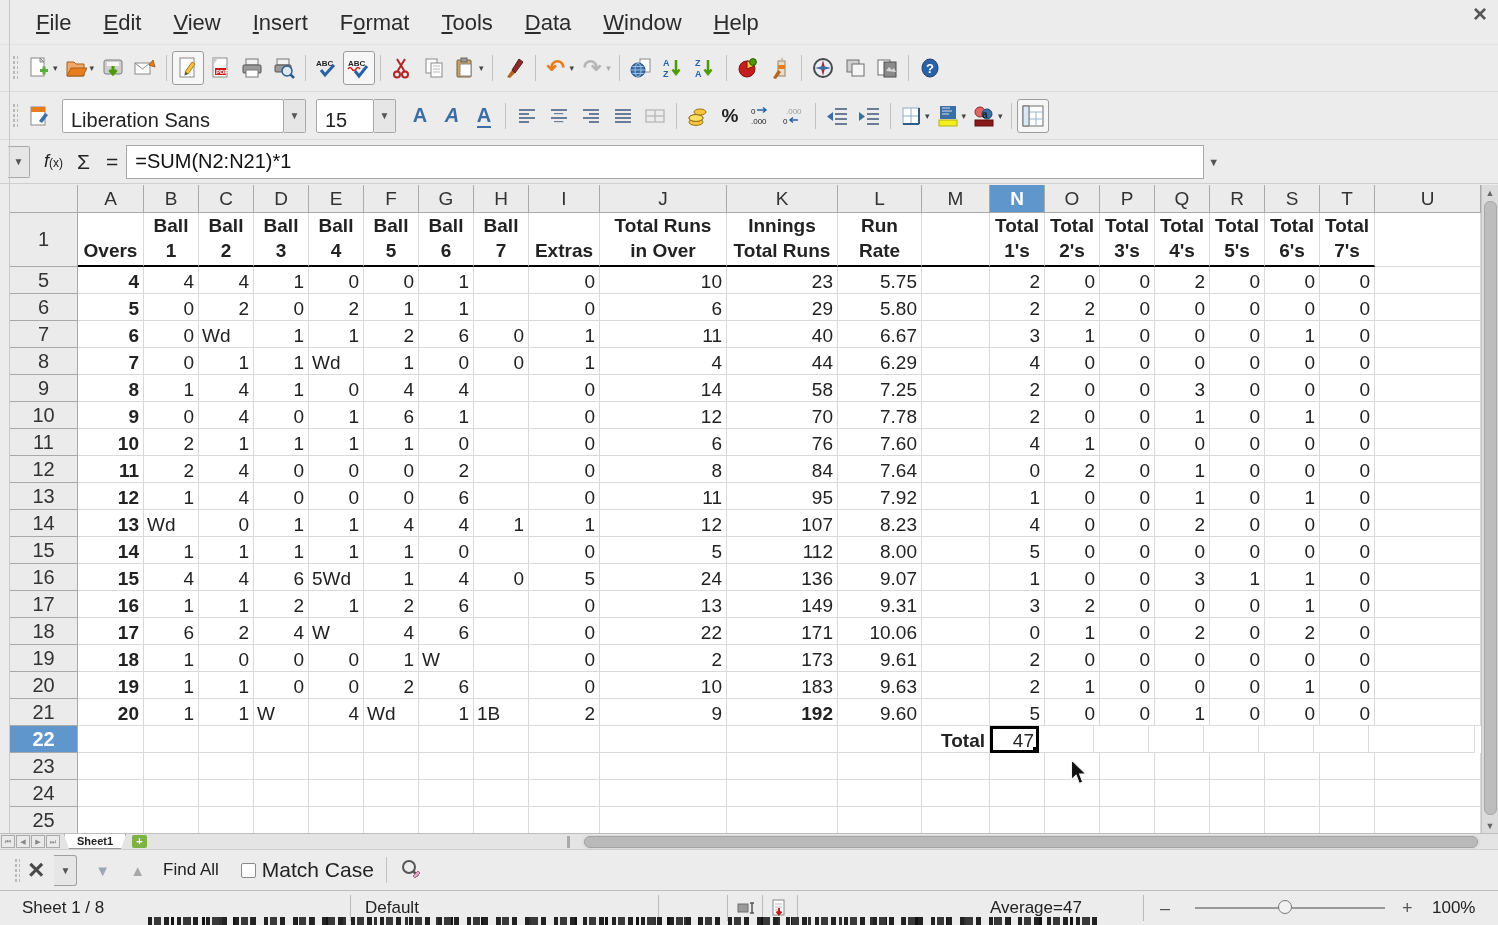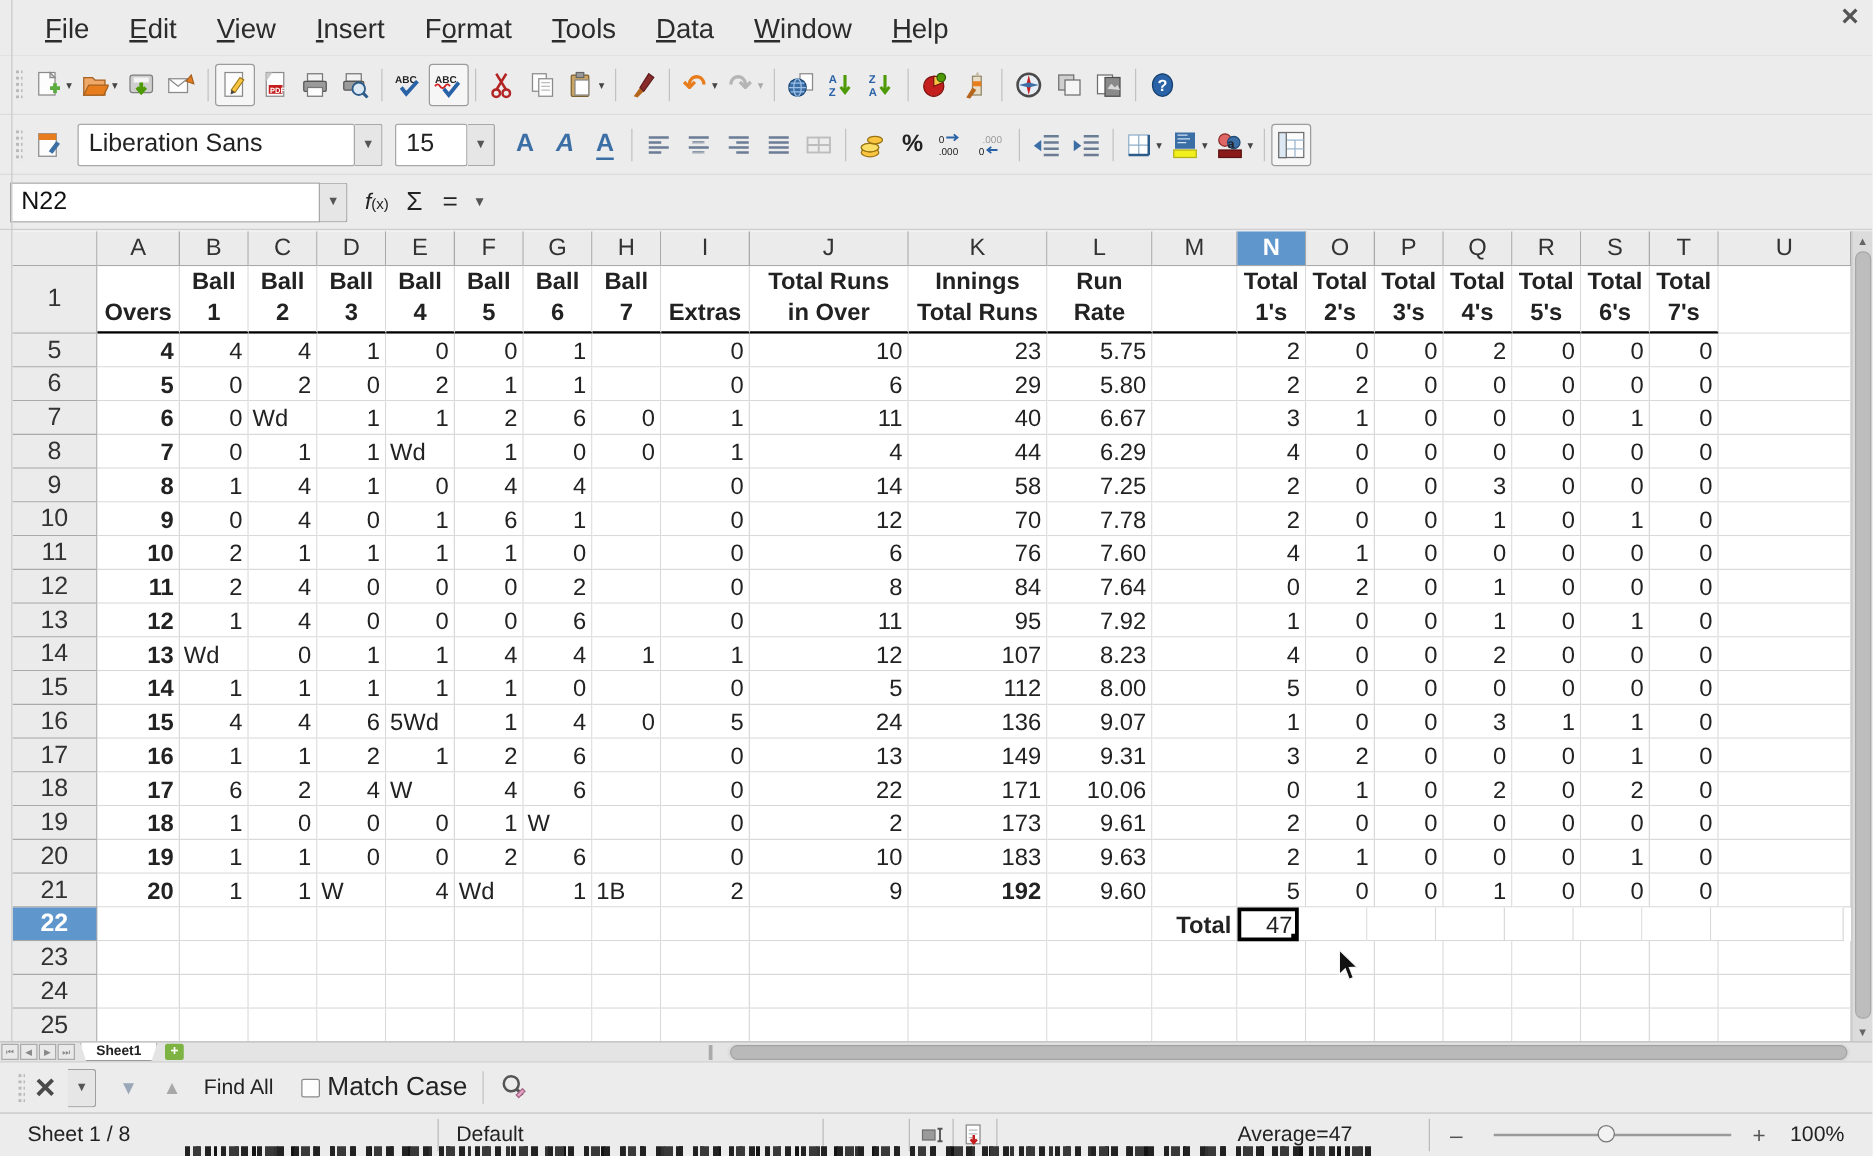--- a/index.html
+++ b/index.html
@@ -25,7 +25,7 @@
   .ticon { display:inline-flex; align-items:center; justify-content:center; width:24px; height:24px;}
   .glyph { font-weight:bold; }
   
-  .combo { height:34px; background:#fff; border:1px solid #a8a8a8; border-radius:2px; display:flex; align-items:center; font-size:20px; padding-left:8px; color:#222; }
+  .combo { height:34px; background:#fff; border:1px solid #a8a8a8; border-radius:2px; display:flex; align-items:flex-end; font-size:20px; padding-left:8px; color:#222; }
   .combo-chev { width:22px; height:34px; background:#e6e6e6; border:1px solid #a8a8a8; border-left:none; display:flex; align-items:center; justify-content:center; font-size:10px; color:#555; border-radius:0 2px 2px 0;}
   .alico { display:flex; flex-direction:column; gap:2px; width:16px; }
   .alico span{ height:2px; background:#6b7c95; }

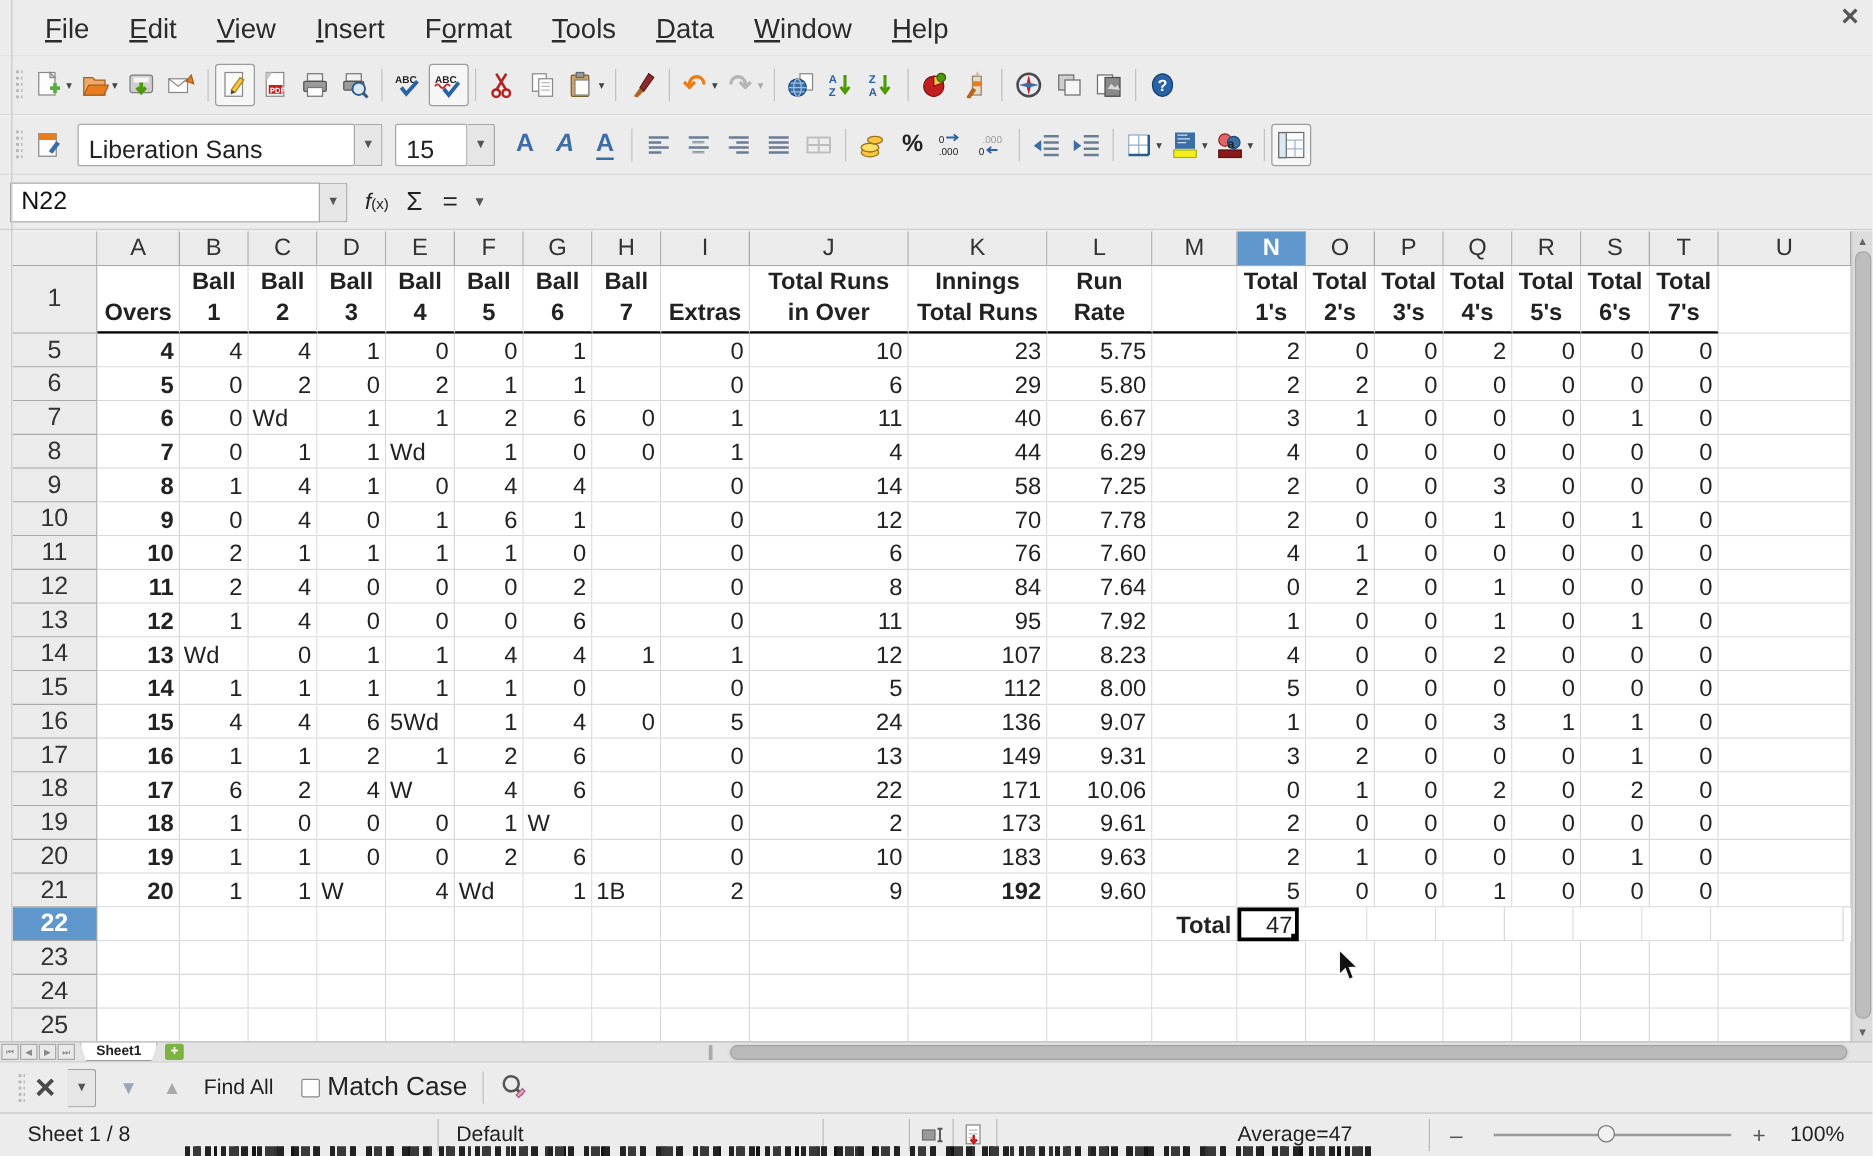--- a/index.html
+++ b/index.html
@@ -519,7 +519,6 @@
 </div>
 
 <div id="fbar">
-  <input id="namebox" readonly="" value="N22" style="">
   <span class="combo-chev" style="height:32px;">▼</span>
   <span id="fx"><i>f</i><span style="font-size:12px;">(x)</span></span>
   <span class="fsym">Σ</span>

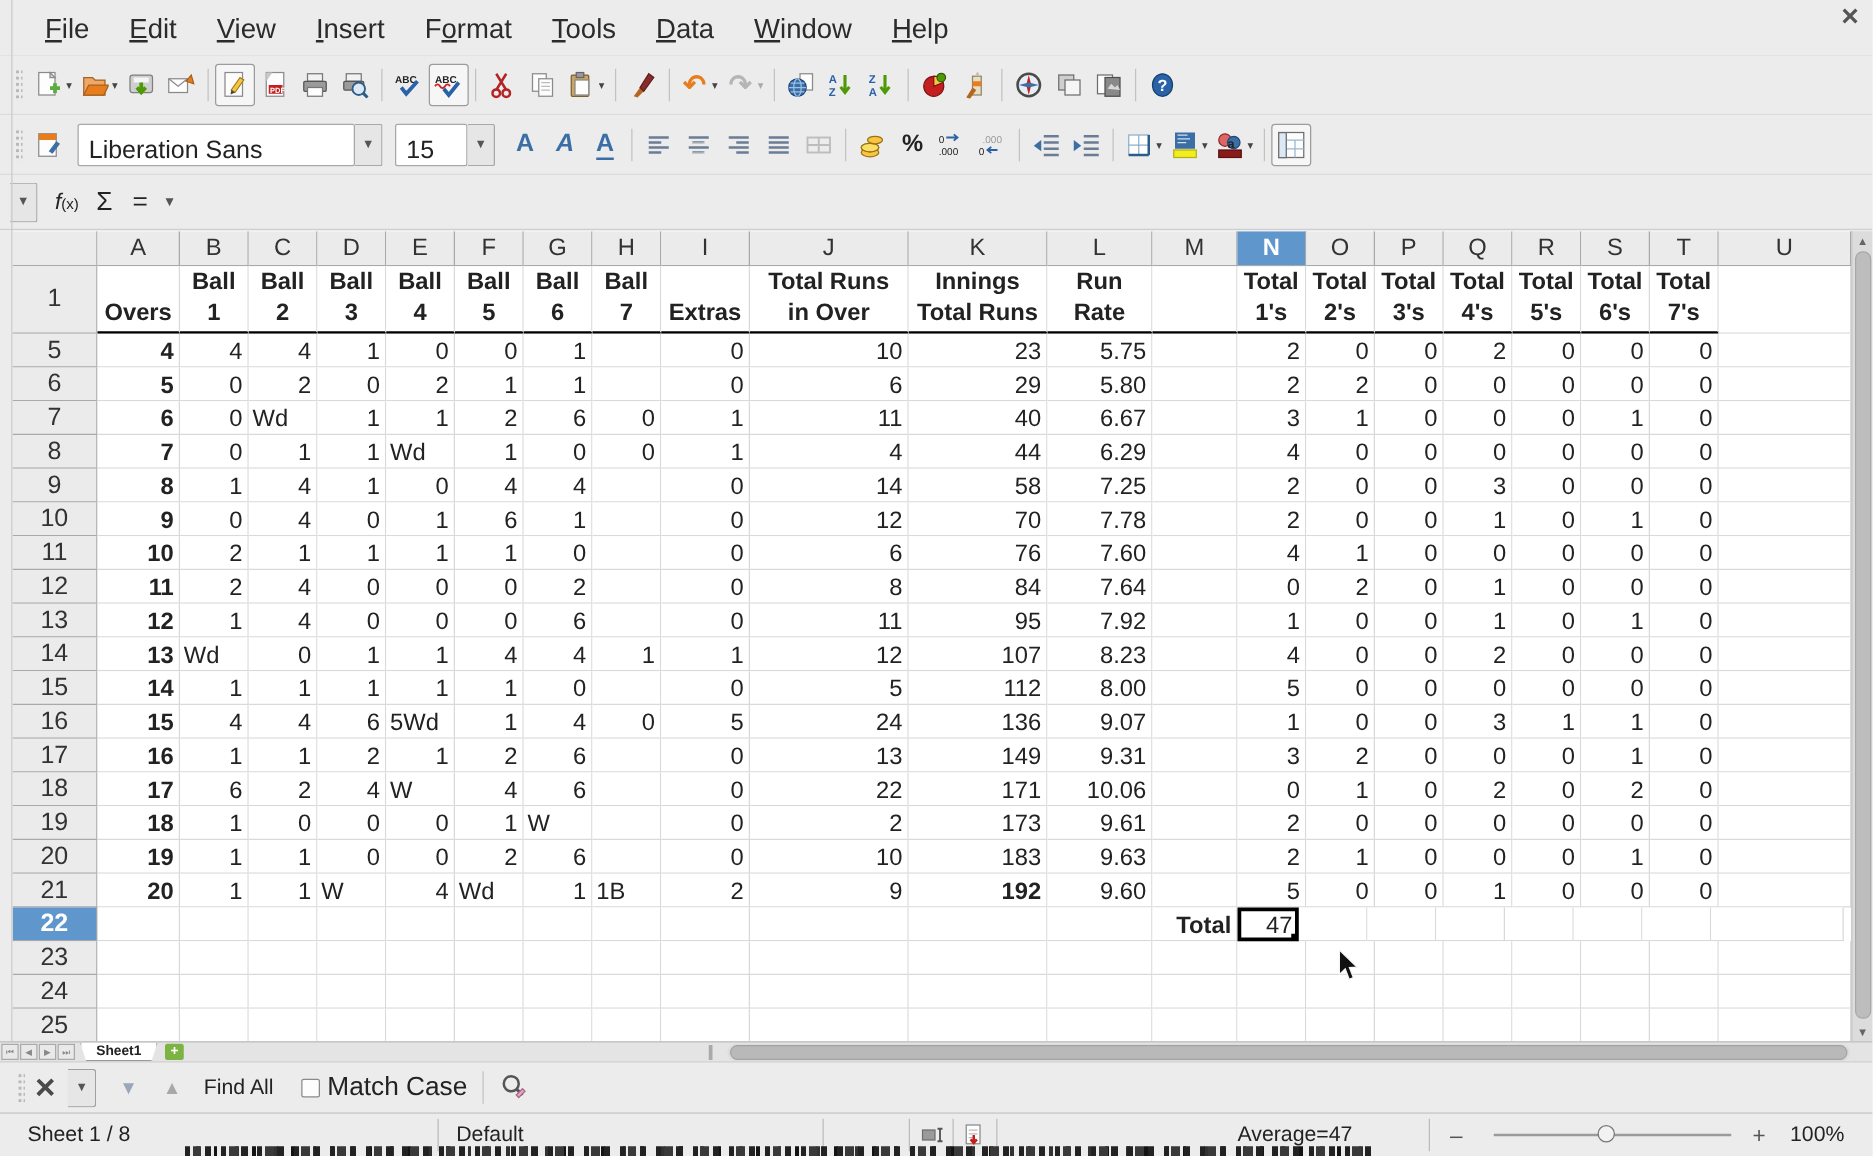--- a/index.html
+++ b/index.html
@@ -523,6 +523,7 @@
   <span id="fx"><i>f</i><span style="font-size:12px;">(x)</span></span>
   <span class="fsym">Σ</span>
   <span class="fsym">=</span>
+  <input id="formula-input" readonly="" value="=SUM(N2:N21)*1" style="">
   <span id="fbar-expand">▼</span>
 </div>
 

